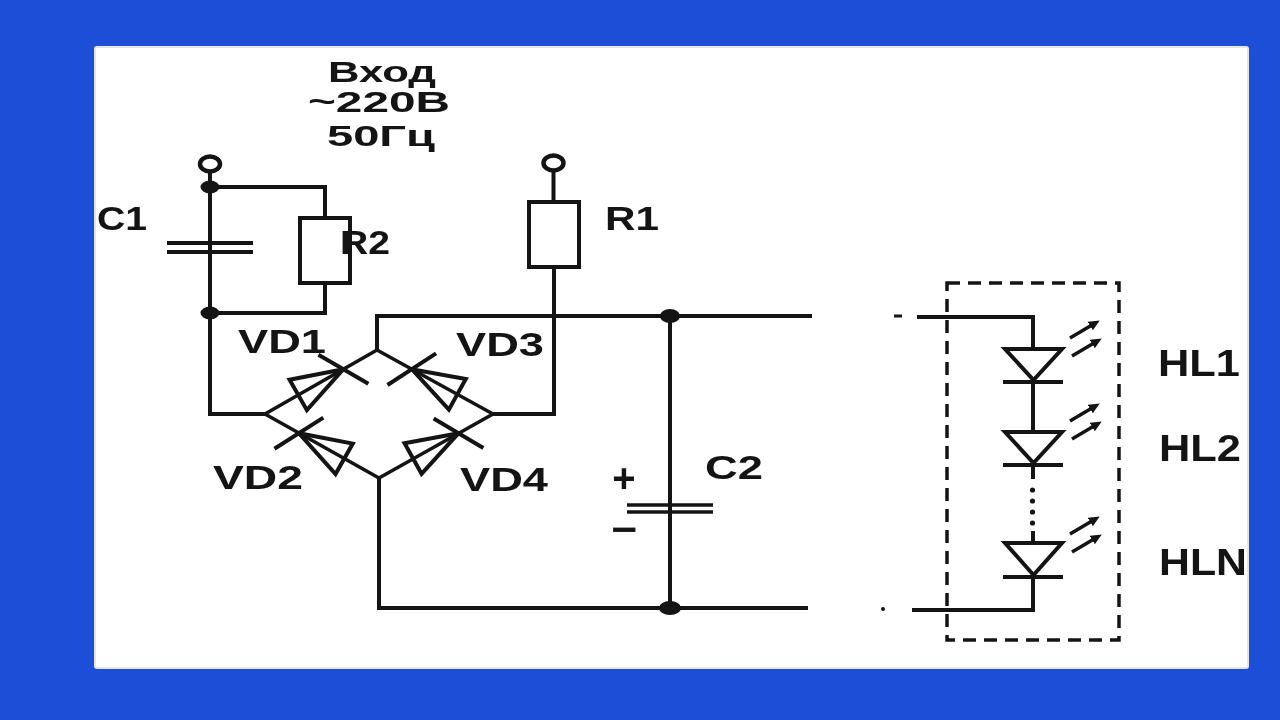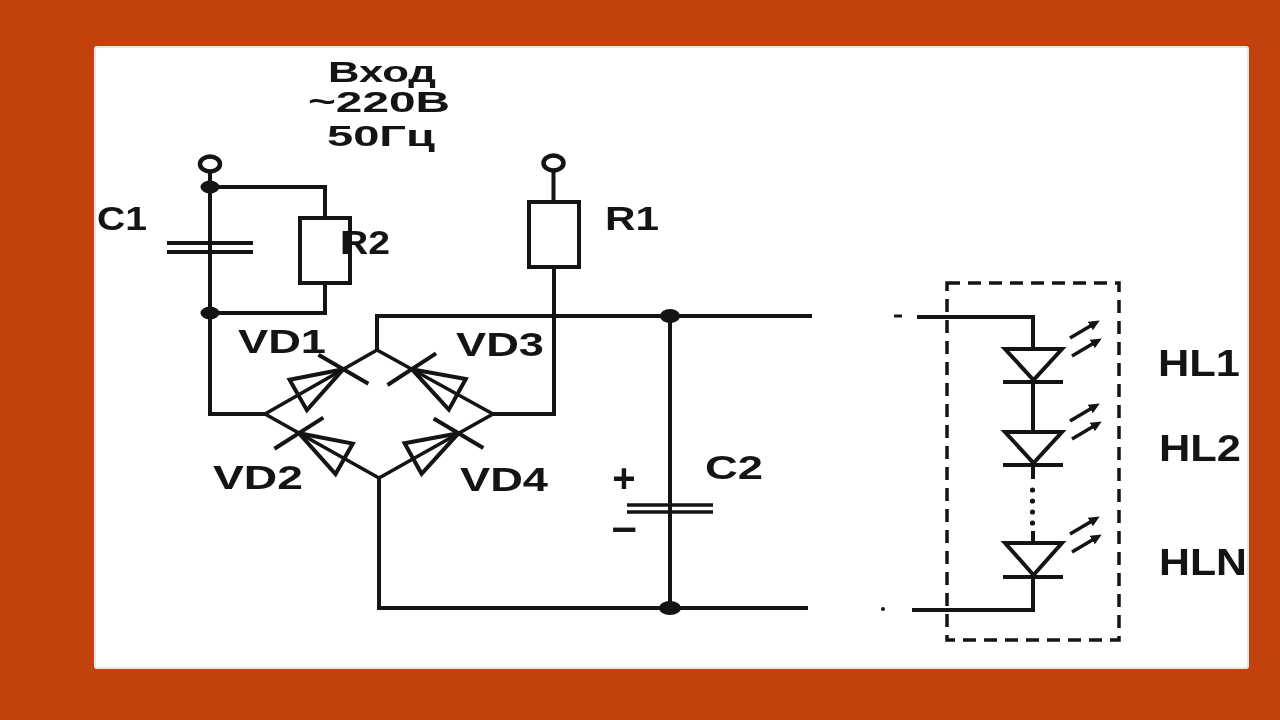--- a/index.html
+++ b/index.html
@@ -3,7 +3,7 @@
 <meta charset="utf-8">
 <style>
   html,body{margin:0;padding:0;background:#ffffff;}
-  .stage{position:relative;width:1280px;height:720px;background:#c2410c;overflow:hidden;
+  .stage{position:relative;width:1280px;height:720px;background:#1d4ed8;overflow:hidden;
          font-family:"Liberation Sans",sans-serif;}
   svg{position:absolute;left:0;top:0;}
   text{font-family:"Liberation Sans",sans-serif;font-weight:bold;fill:#141414;}

